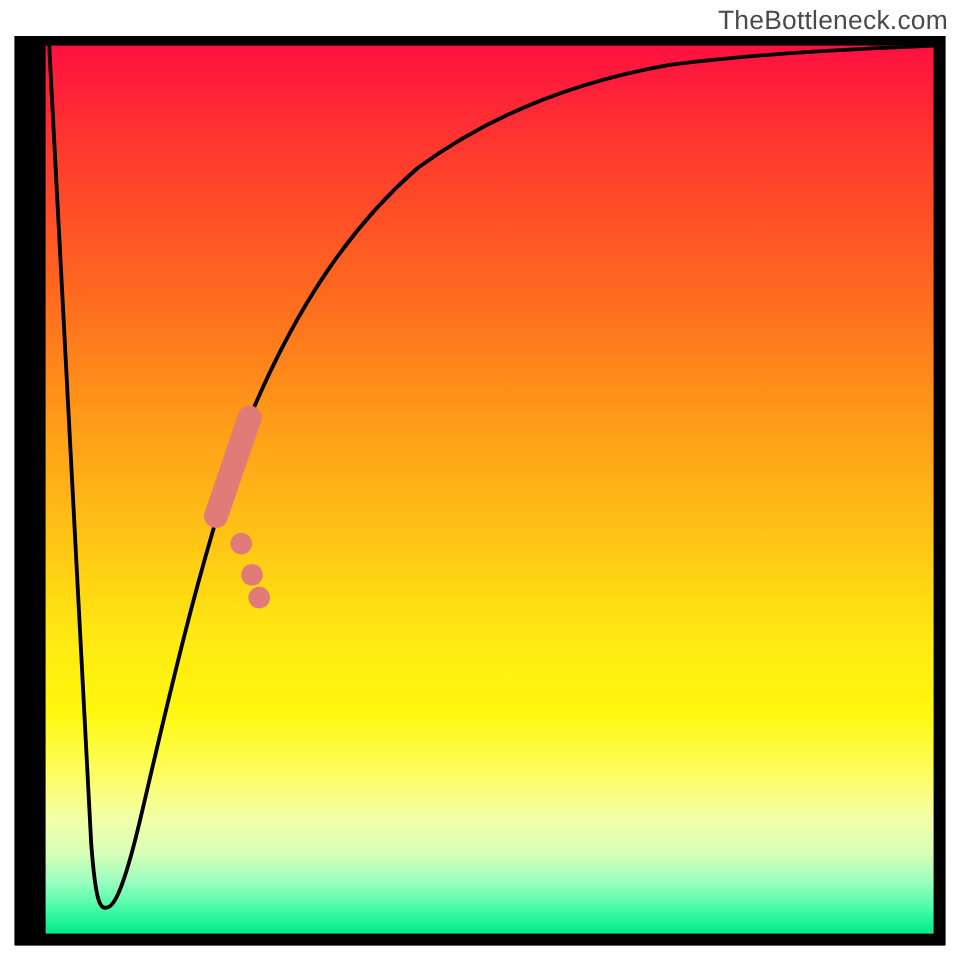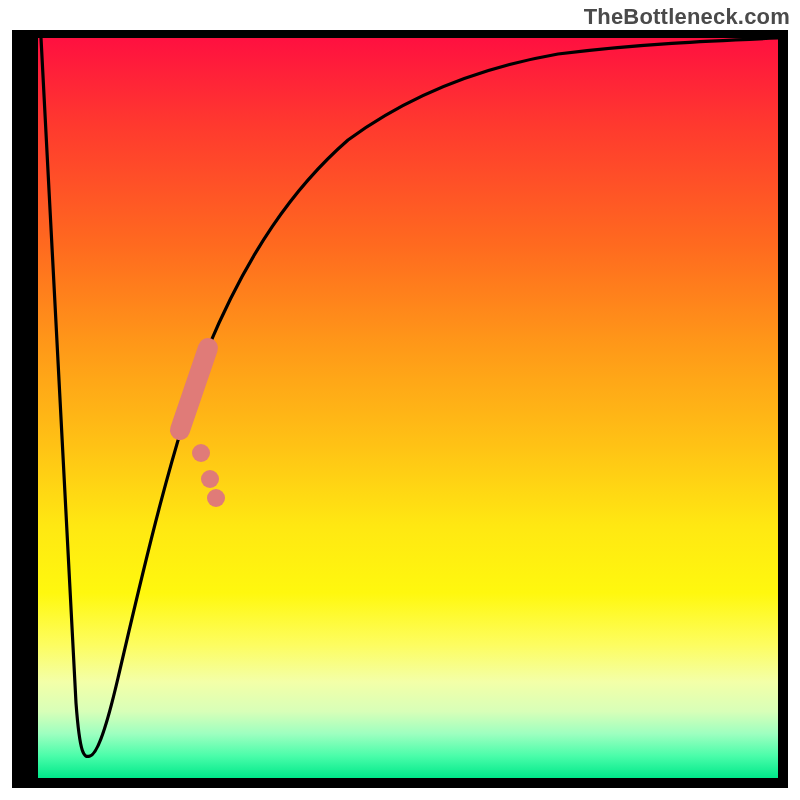--- a/index.html
+++ b/index.html
@@ -11,7 +11,7 @@
     right: 10px;
     font-family: Arial, Helvetica, sans-serif;
     font-size: 22px;
-    font-weight: 700;
+    font-weight: 400;
     color: #4a4a4a;
     letter-spacing: 0.2px;
     z-index: 10;

